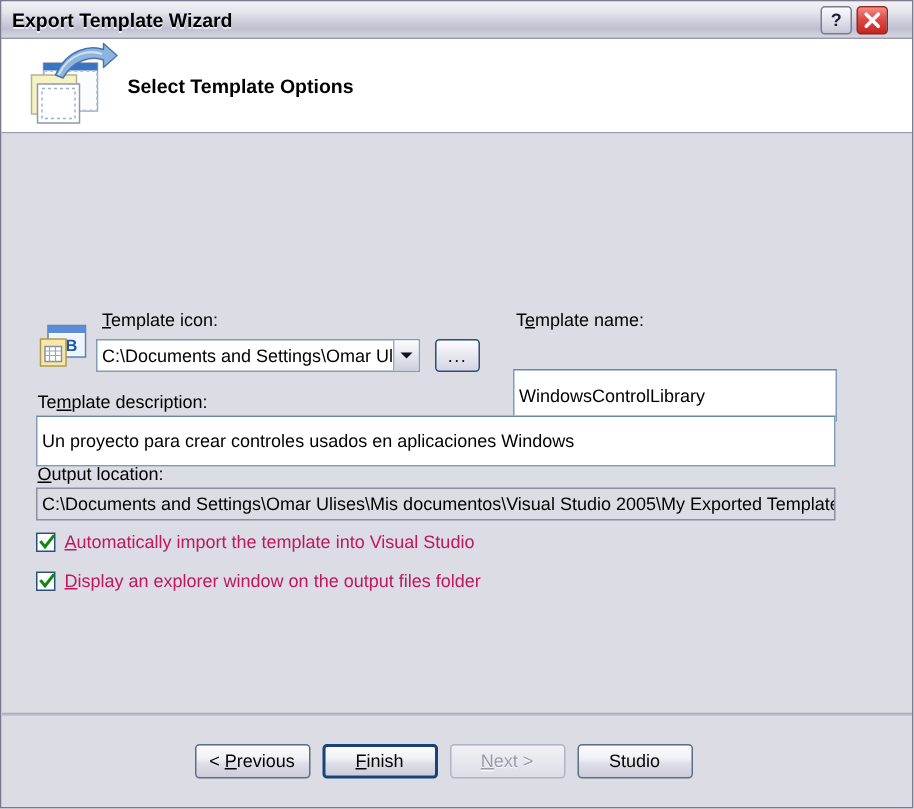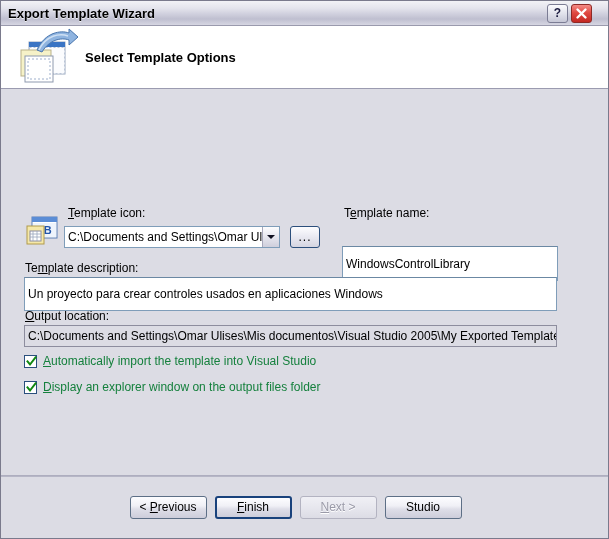--- a/index.html
+++ b/index.html
@@ -176,7 +176,7 @@
     display: flex;
     align-items: center;
     font-size: 12px;
-    color: #15803d;
+    color: #be185d;
     white-space: nowrap;
     justify-content: space-between;
   }

